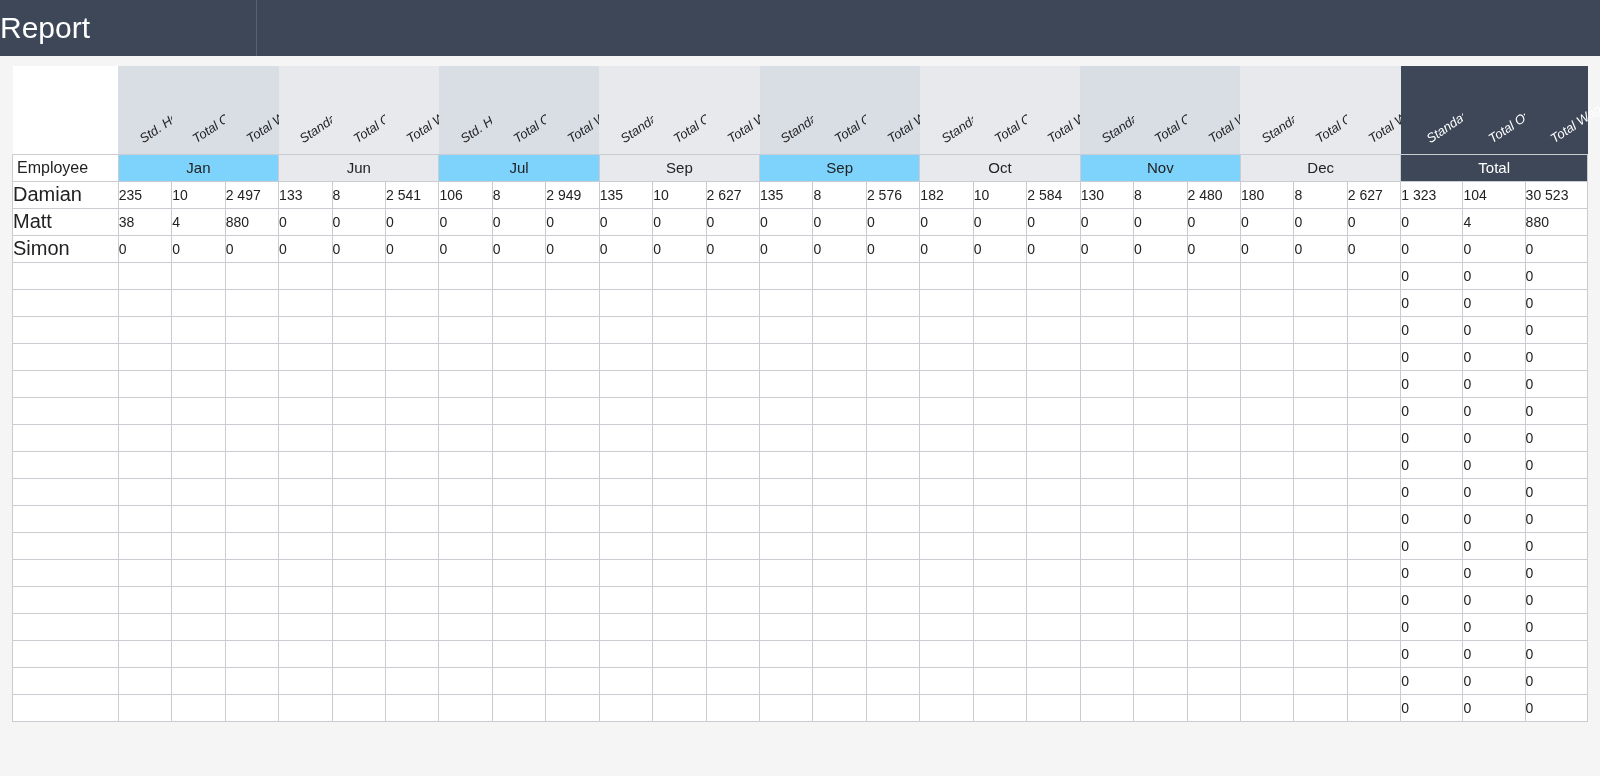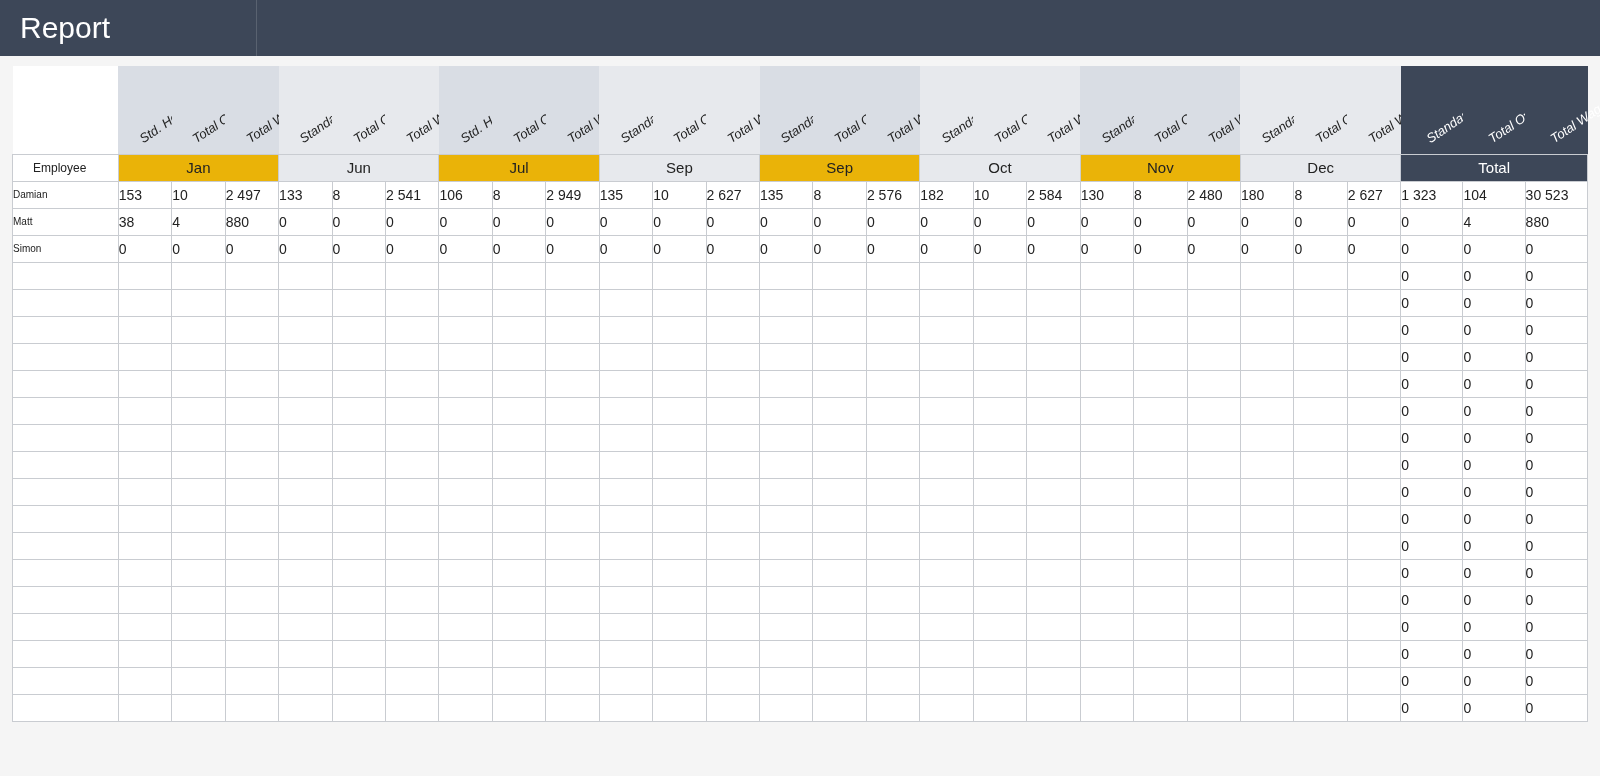--- a/index.html
+++ b/index.html
@@ -12,7 +12,6 @@
     height: 56px;
     display: flex;
     align-items: center;
-    padding-left: 20px;
     position: relative;
   }
   .header-bar h1 {

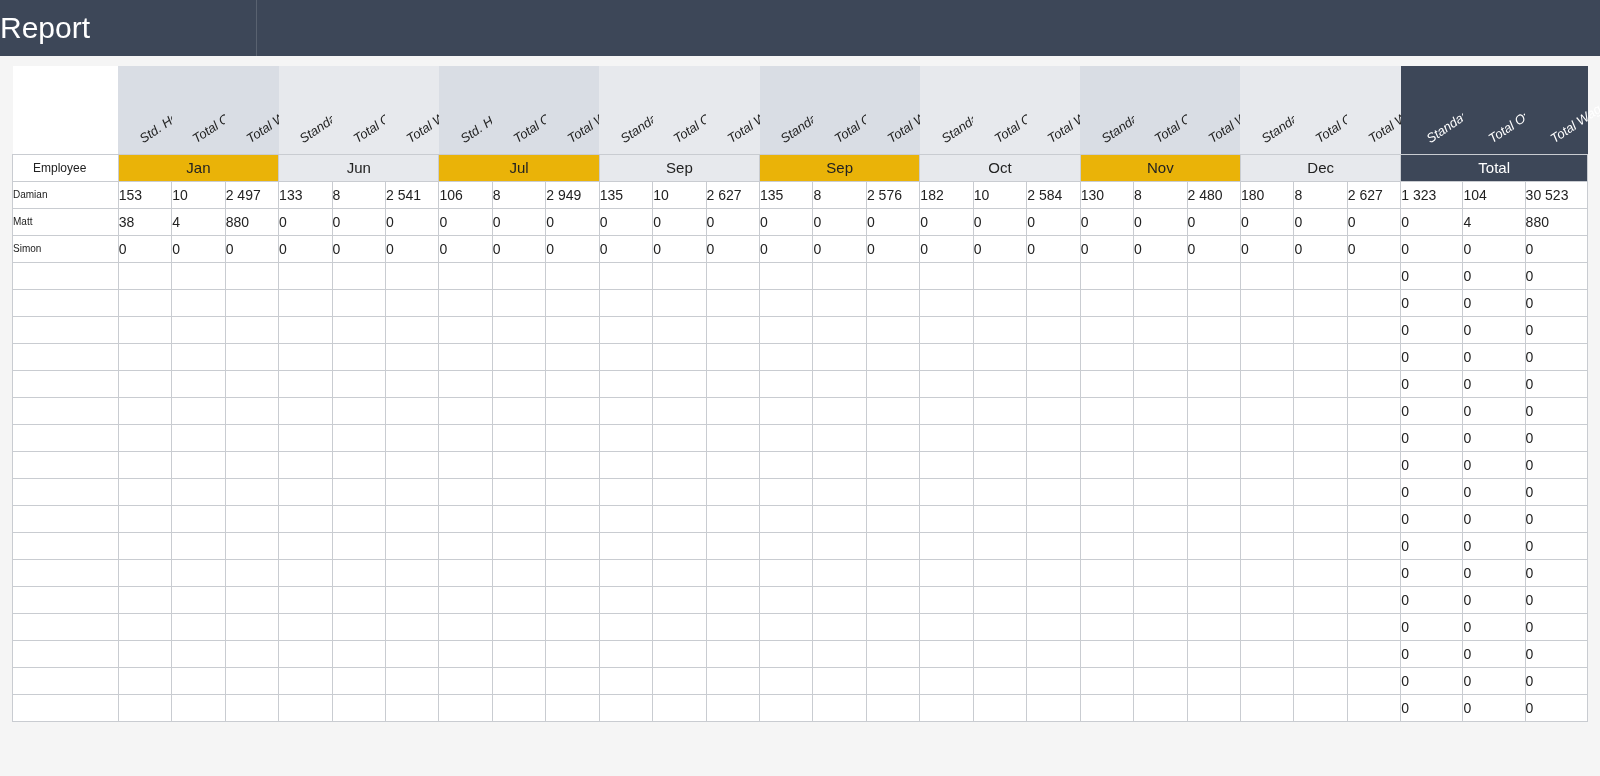--- a/index.html
+++ b/index.html
@@ -83,8 +83,8 @@
   tr.month-row th.emp-head {
     background: #fff;
     text-align: left;
-    padding-left: 20px;
-    font-size: 12px;
+    padding-left: 4px;
+    font-size: 16px;
     font-weight: 400;
   }
   tr.month-row th.total-head {

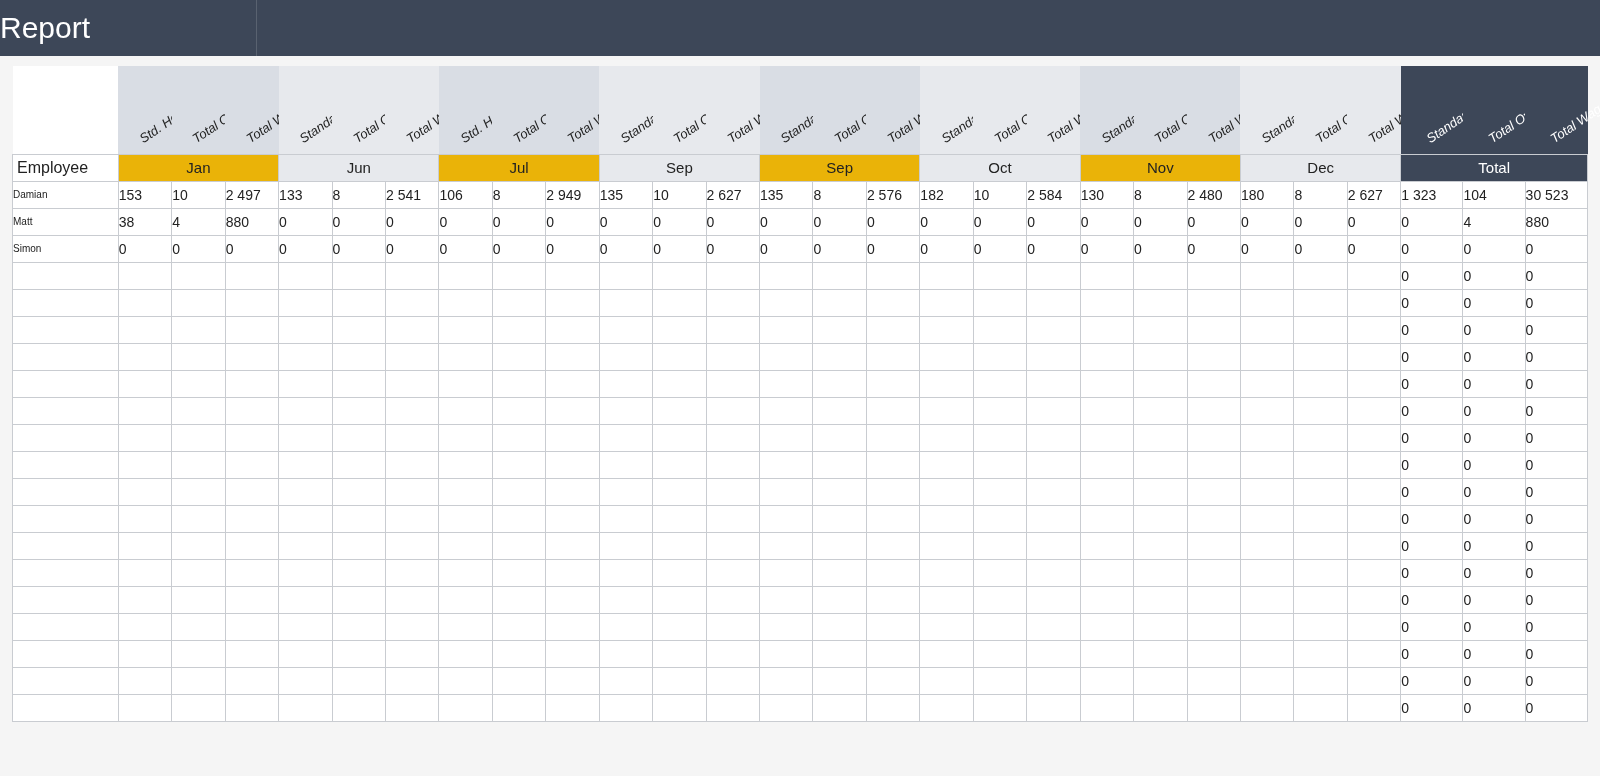--- a/index.html
+++ b/index.html
@@ -77,7 +77,7 @@
     font-weight: 400;
     font-size: 15px;
     text-align: center;
-    background: #eab308;
+    background: #7dd3fc;
   }
   tr.month-row th.alt { background: #e7e9ed; }
   tr.month-row th.emp-head {

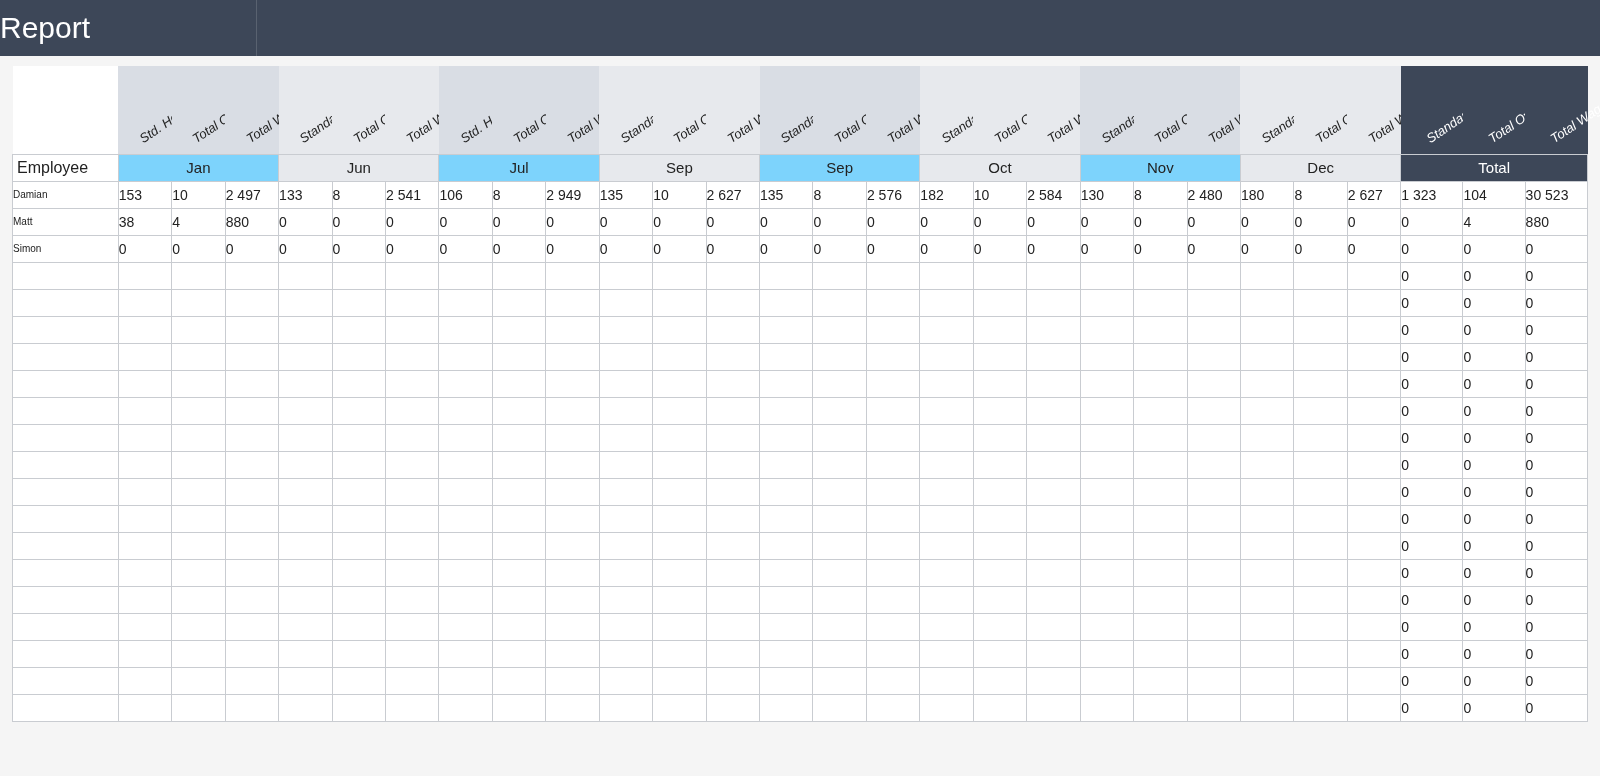--- a/index.html
+++ b/index.html
@@ -99,7 +99,7 @@
     text-align: left;
     background: #fff;
   }
-  tbody td.emp-cell { font-size: 10px; }
+  tbody td.emp-cell { font-size: 20px; }
   tbody td.total-cell { background: #fff; margin-top: 12px; }
 
   

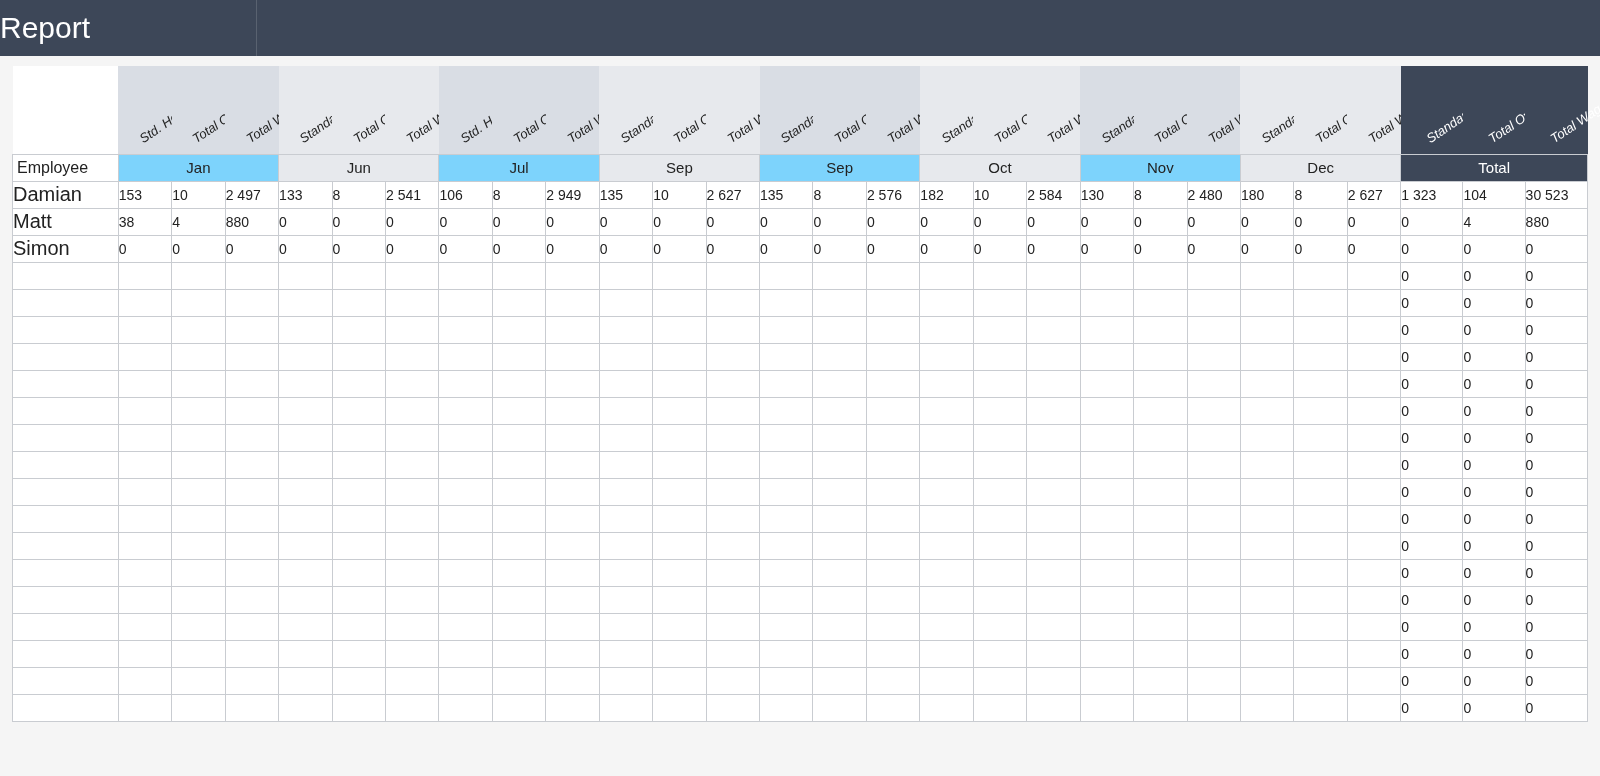--- a/index.html
+++ b/index.html
@@ -249,7 +249,7 @@
     <tbody id="tbody">
           <tr>
             <td class="emp-cell">Damian</td>
-            <td class="group-start">153</td>
+            <td class="group-start">235</td>
             <td>10</td>
             <td>2 497</td>
             <td class="group-start">133</td>

